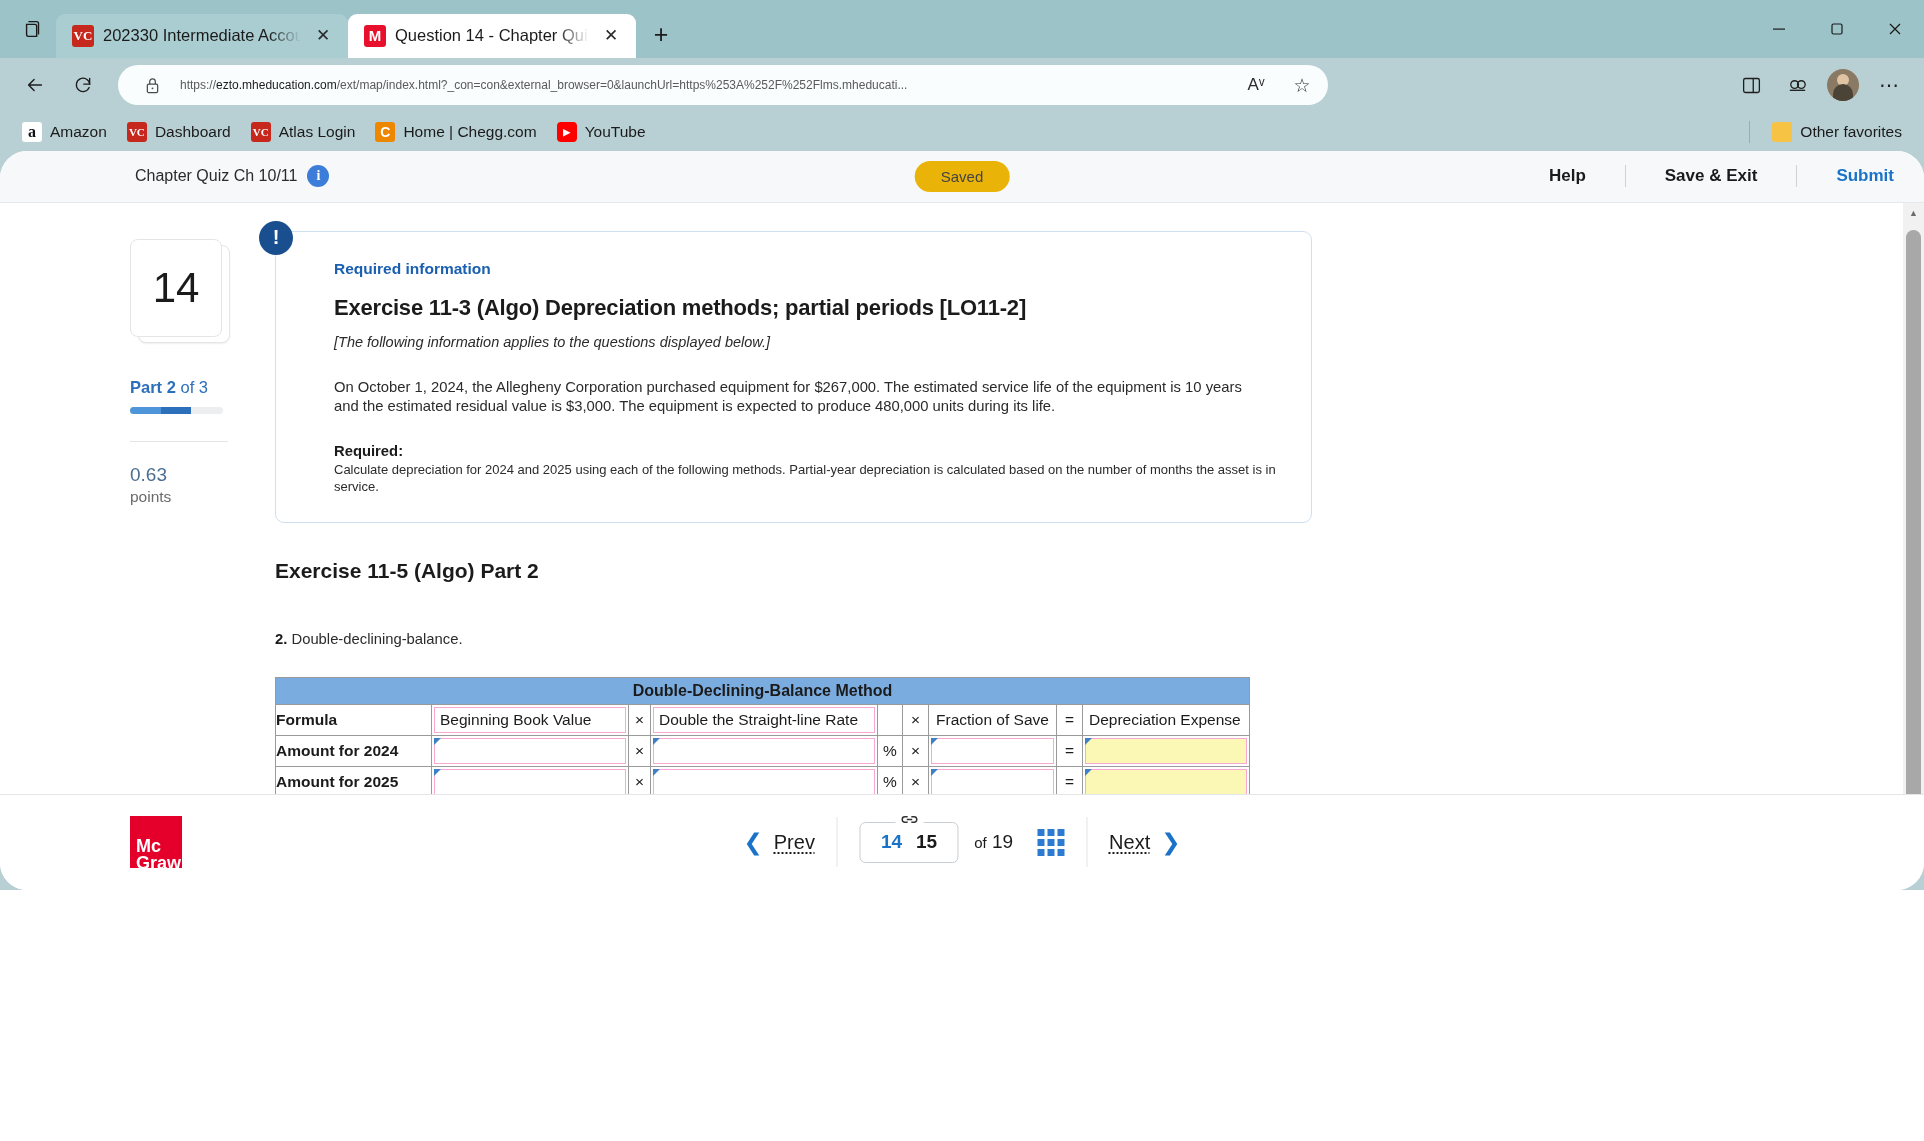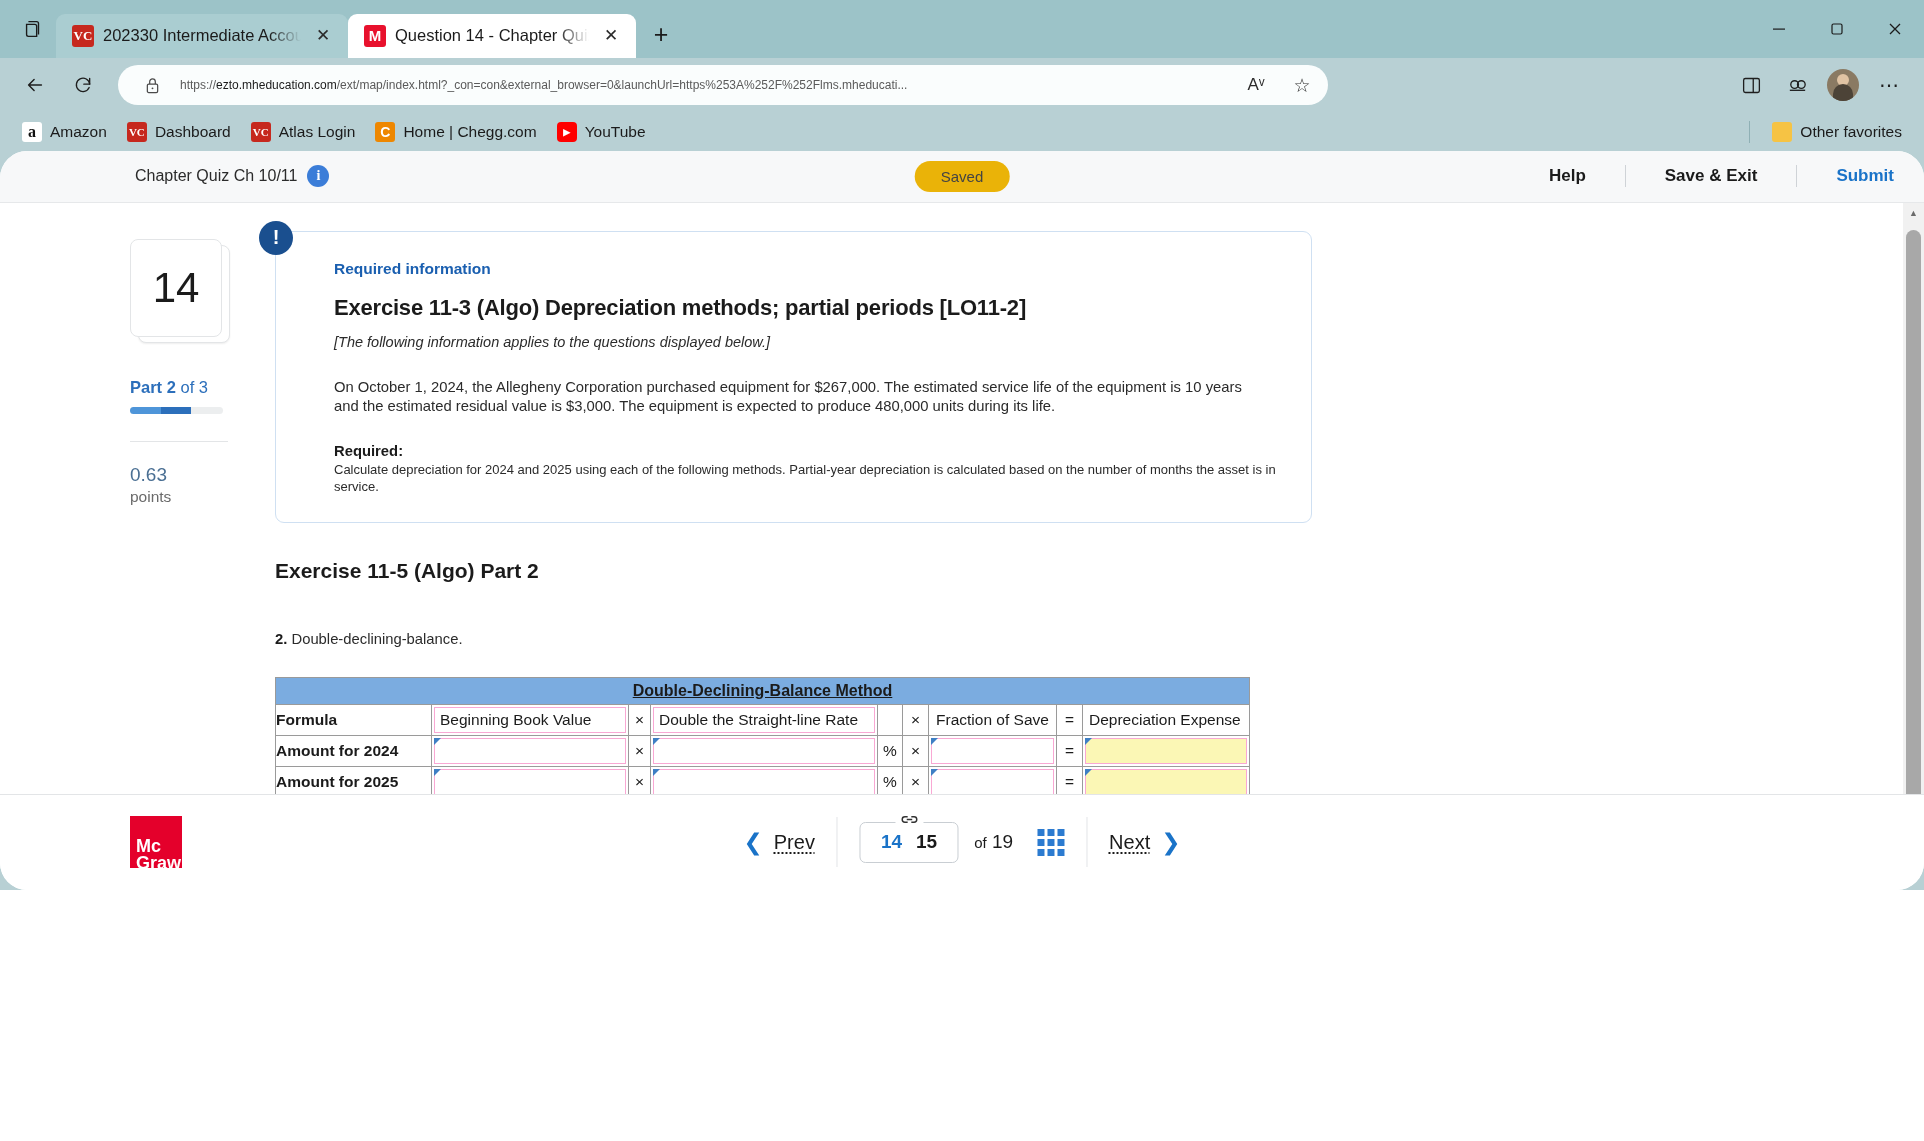--- a/index.html
+++ b/index.html
@@ -119,7 +119,7 @@
   .sheet { margin-top:30px; border-collapse:collapse; border-spacing:0; table-layout:fixed; }
   .sheet td { border:1px solid #9a9a9a; height:31px; padding:0; font-size:15.5px; color:#1b1b1b; vertical-align:middle; }
   .sheet .title-row td { background:#7bace0; text-align:center; height:27px; }
-  .sheet .title-row .t { font-weight:bold; text-decoration:underline; font-size:16px; color:#1b1b1b; }
+  .sheet .title-row .t { font-weight:bold; font-size:16px; color:#1b1b1b; }
   .lbl-cell { font-weight:bold; padding-left:8px; background:#fff; }
   .op-cell { text-align:center; background:#fff; font-size:14px; }
   .cell-in { position:relative; background:#fff; }

